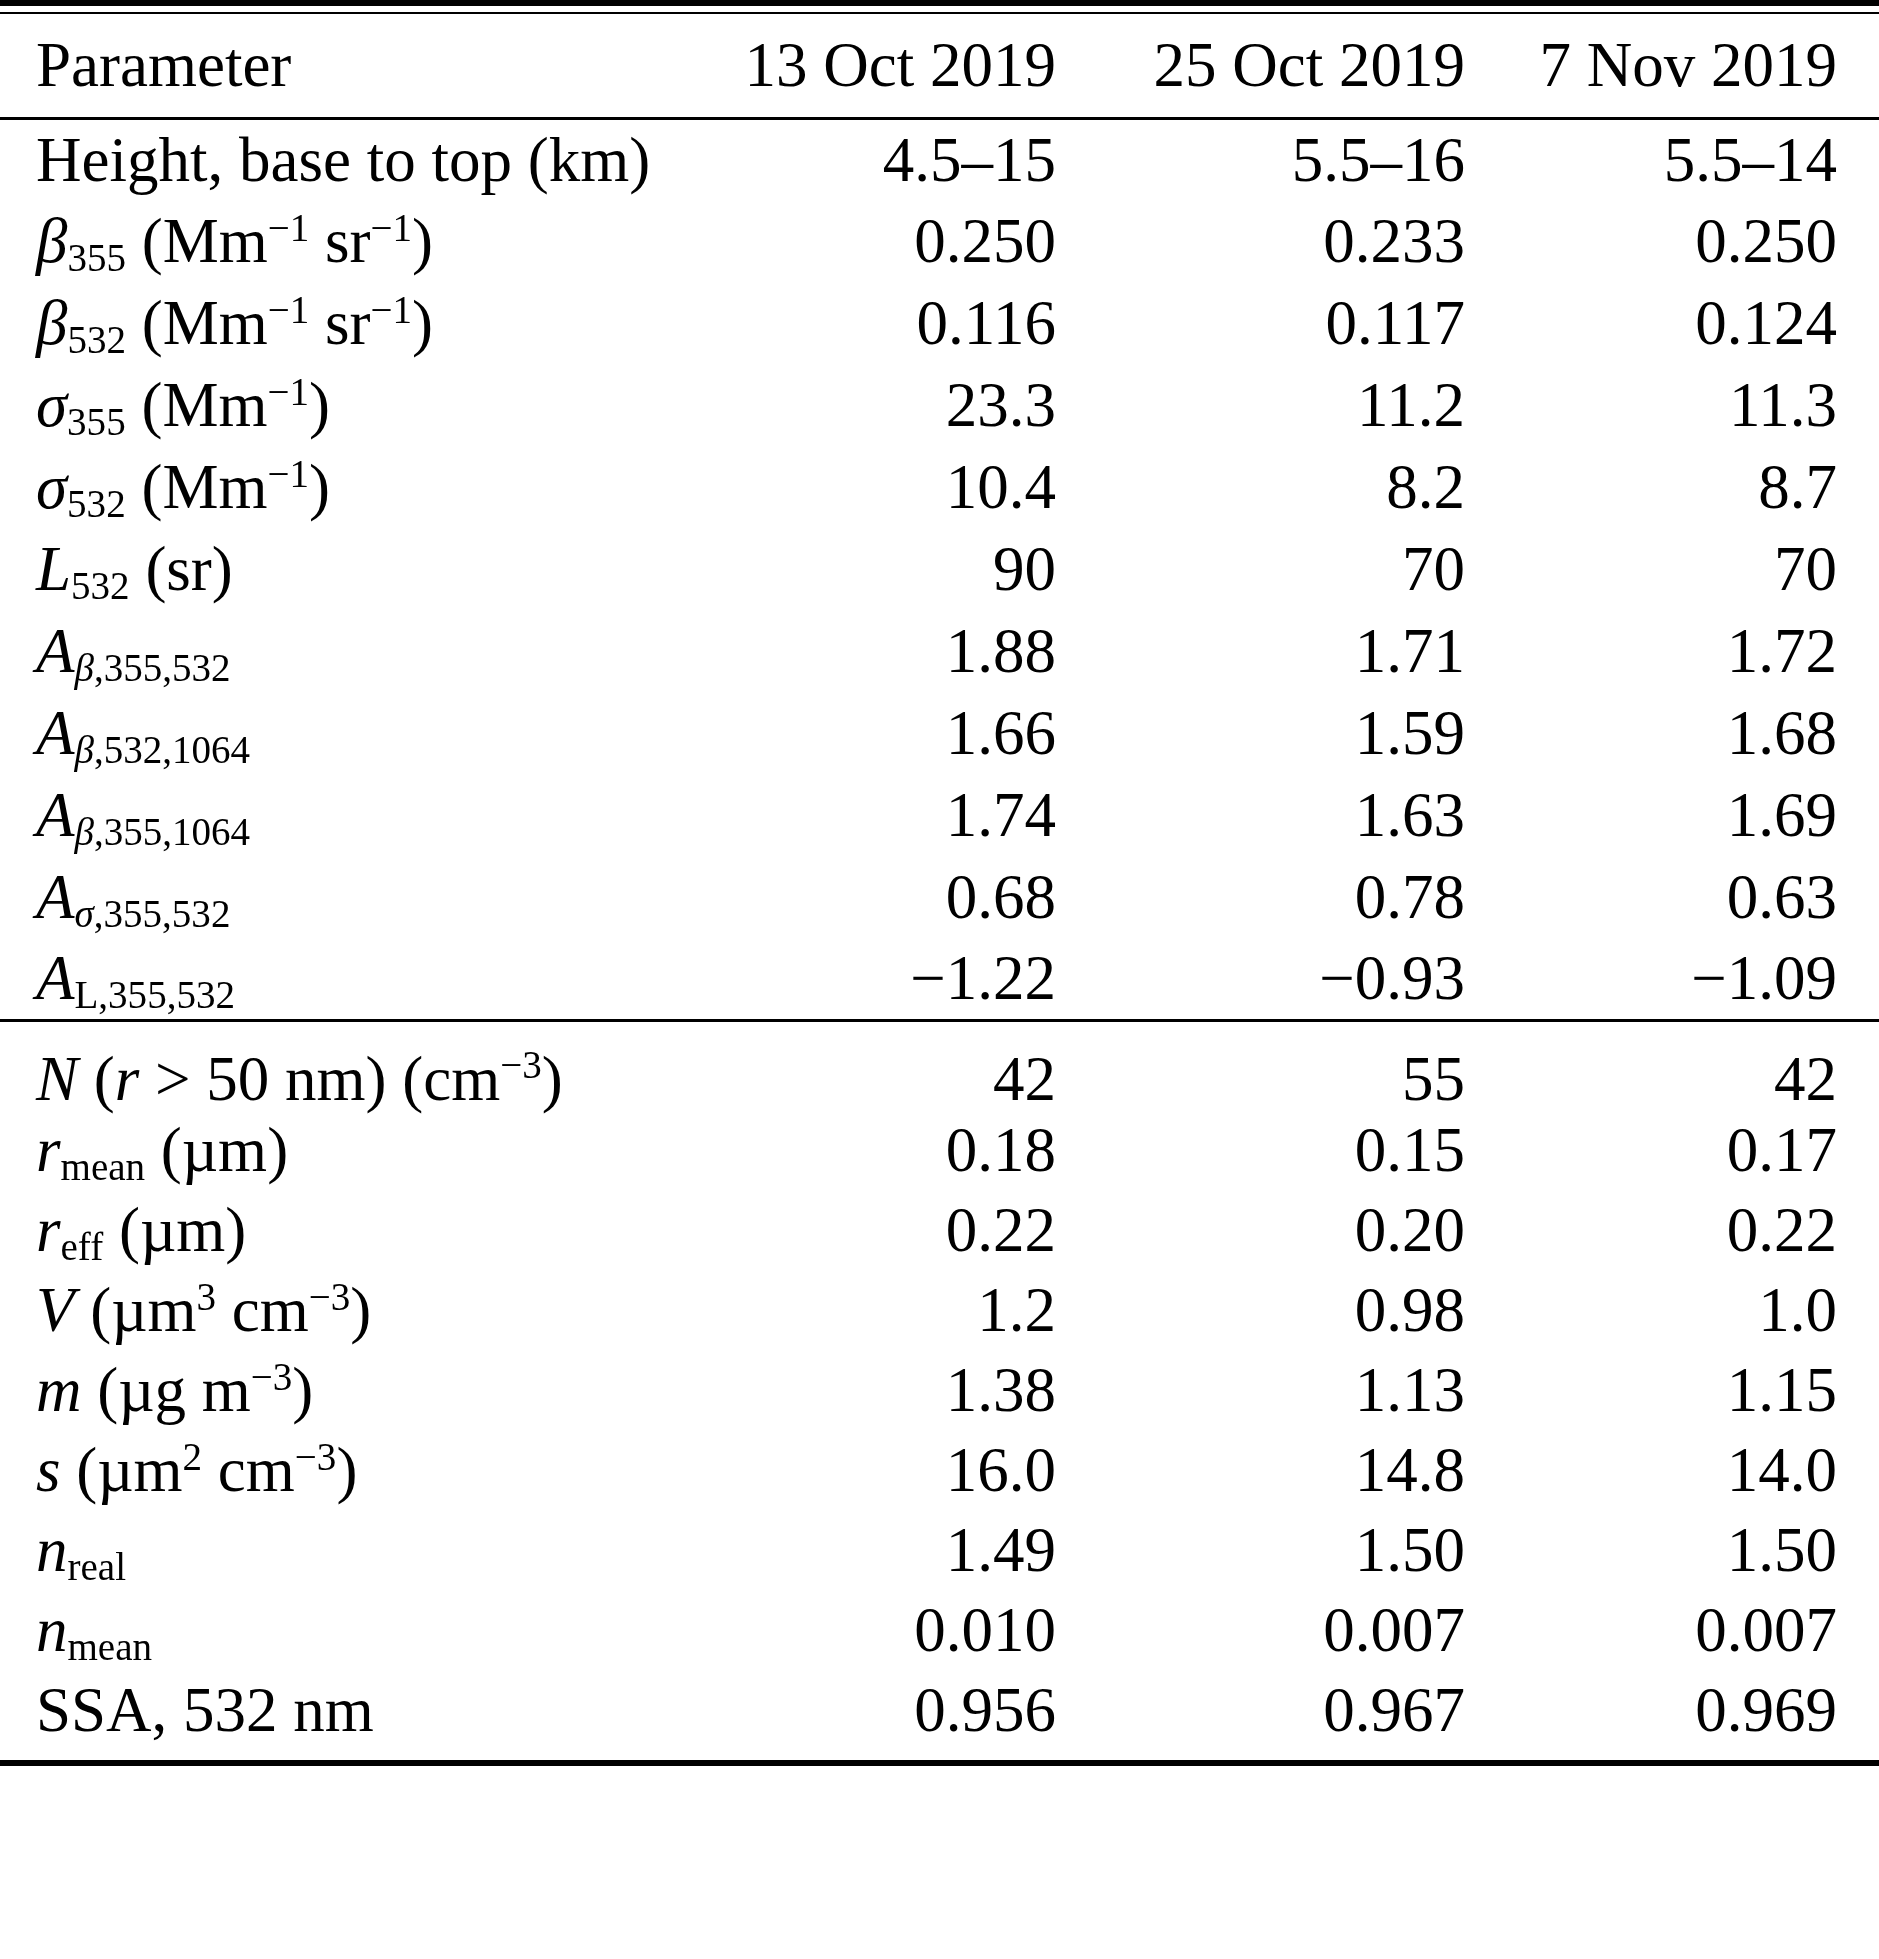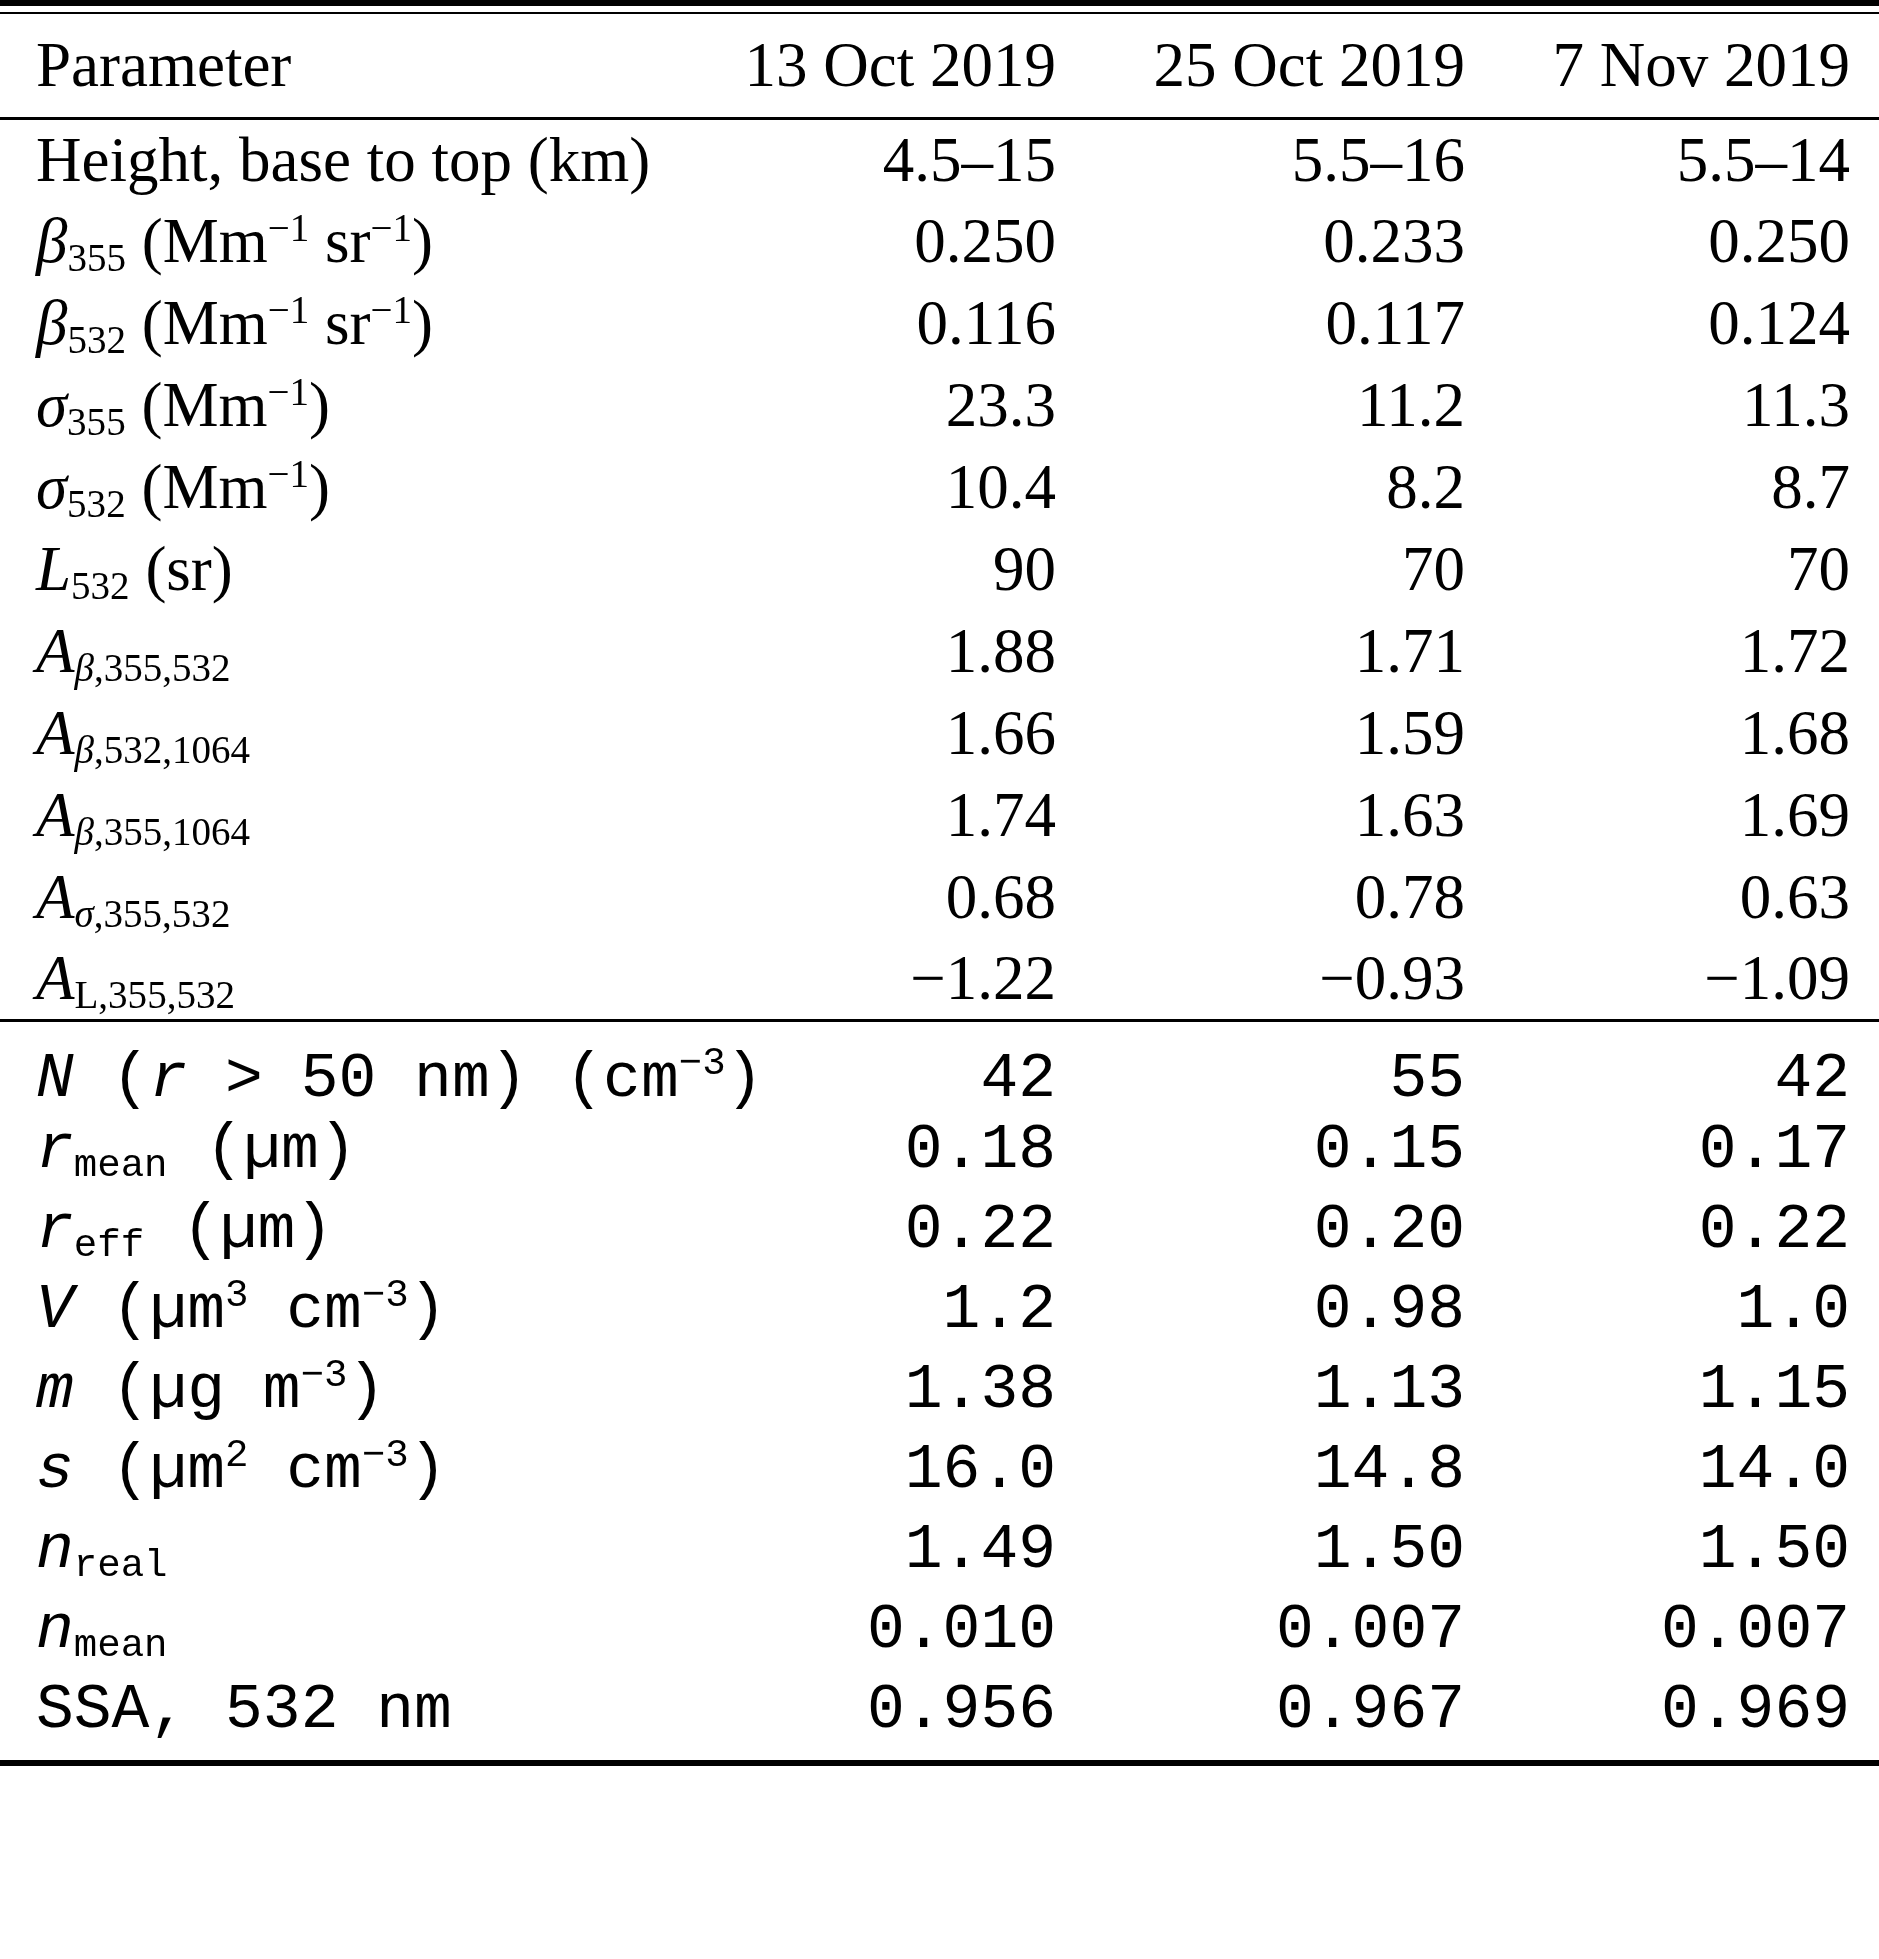--- a/index.html
+++ b/index.html
@@ -59,7 +59,7 @@
     text-align: right;
   }
   td.num-cell:last-child, th.num-cell:last-child {
-    padding-right: 29px;
+    padding-right: 42px;
   }
   sub, sup {
     font-size: 0.62em;

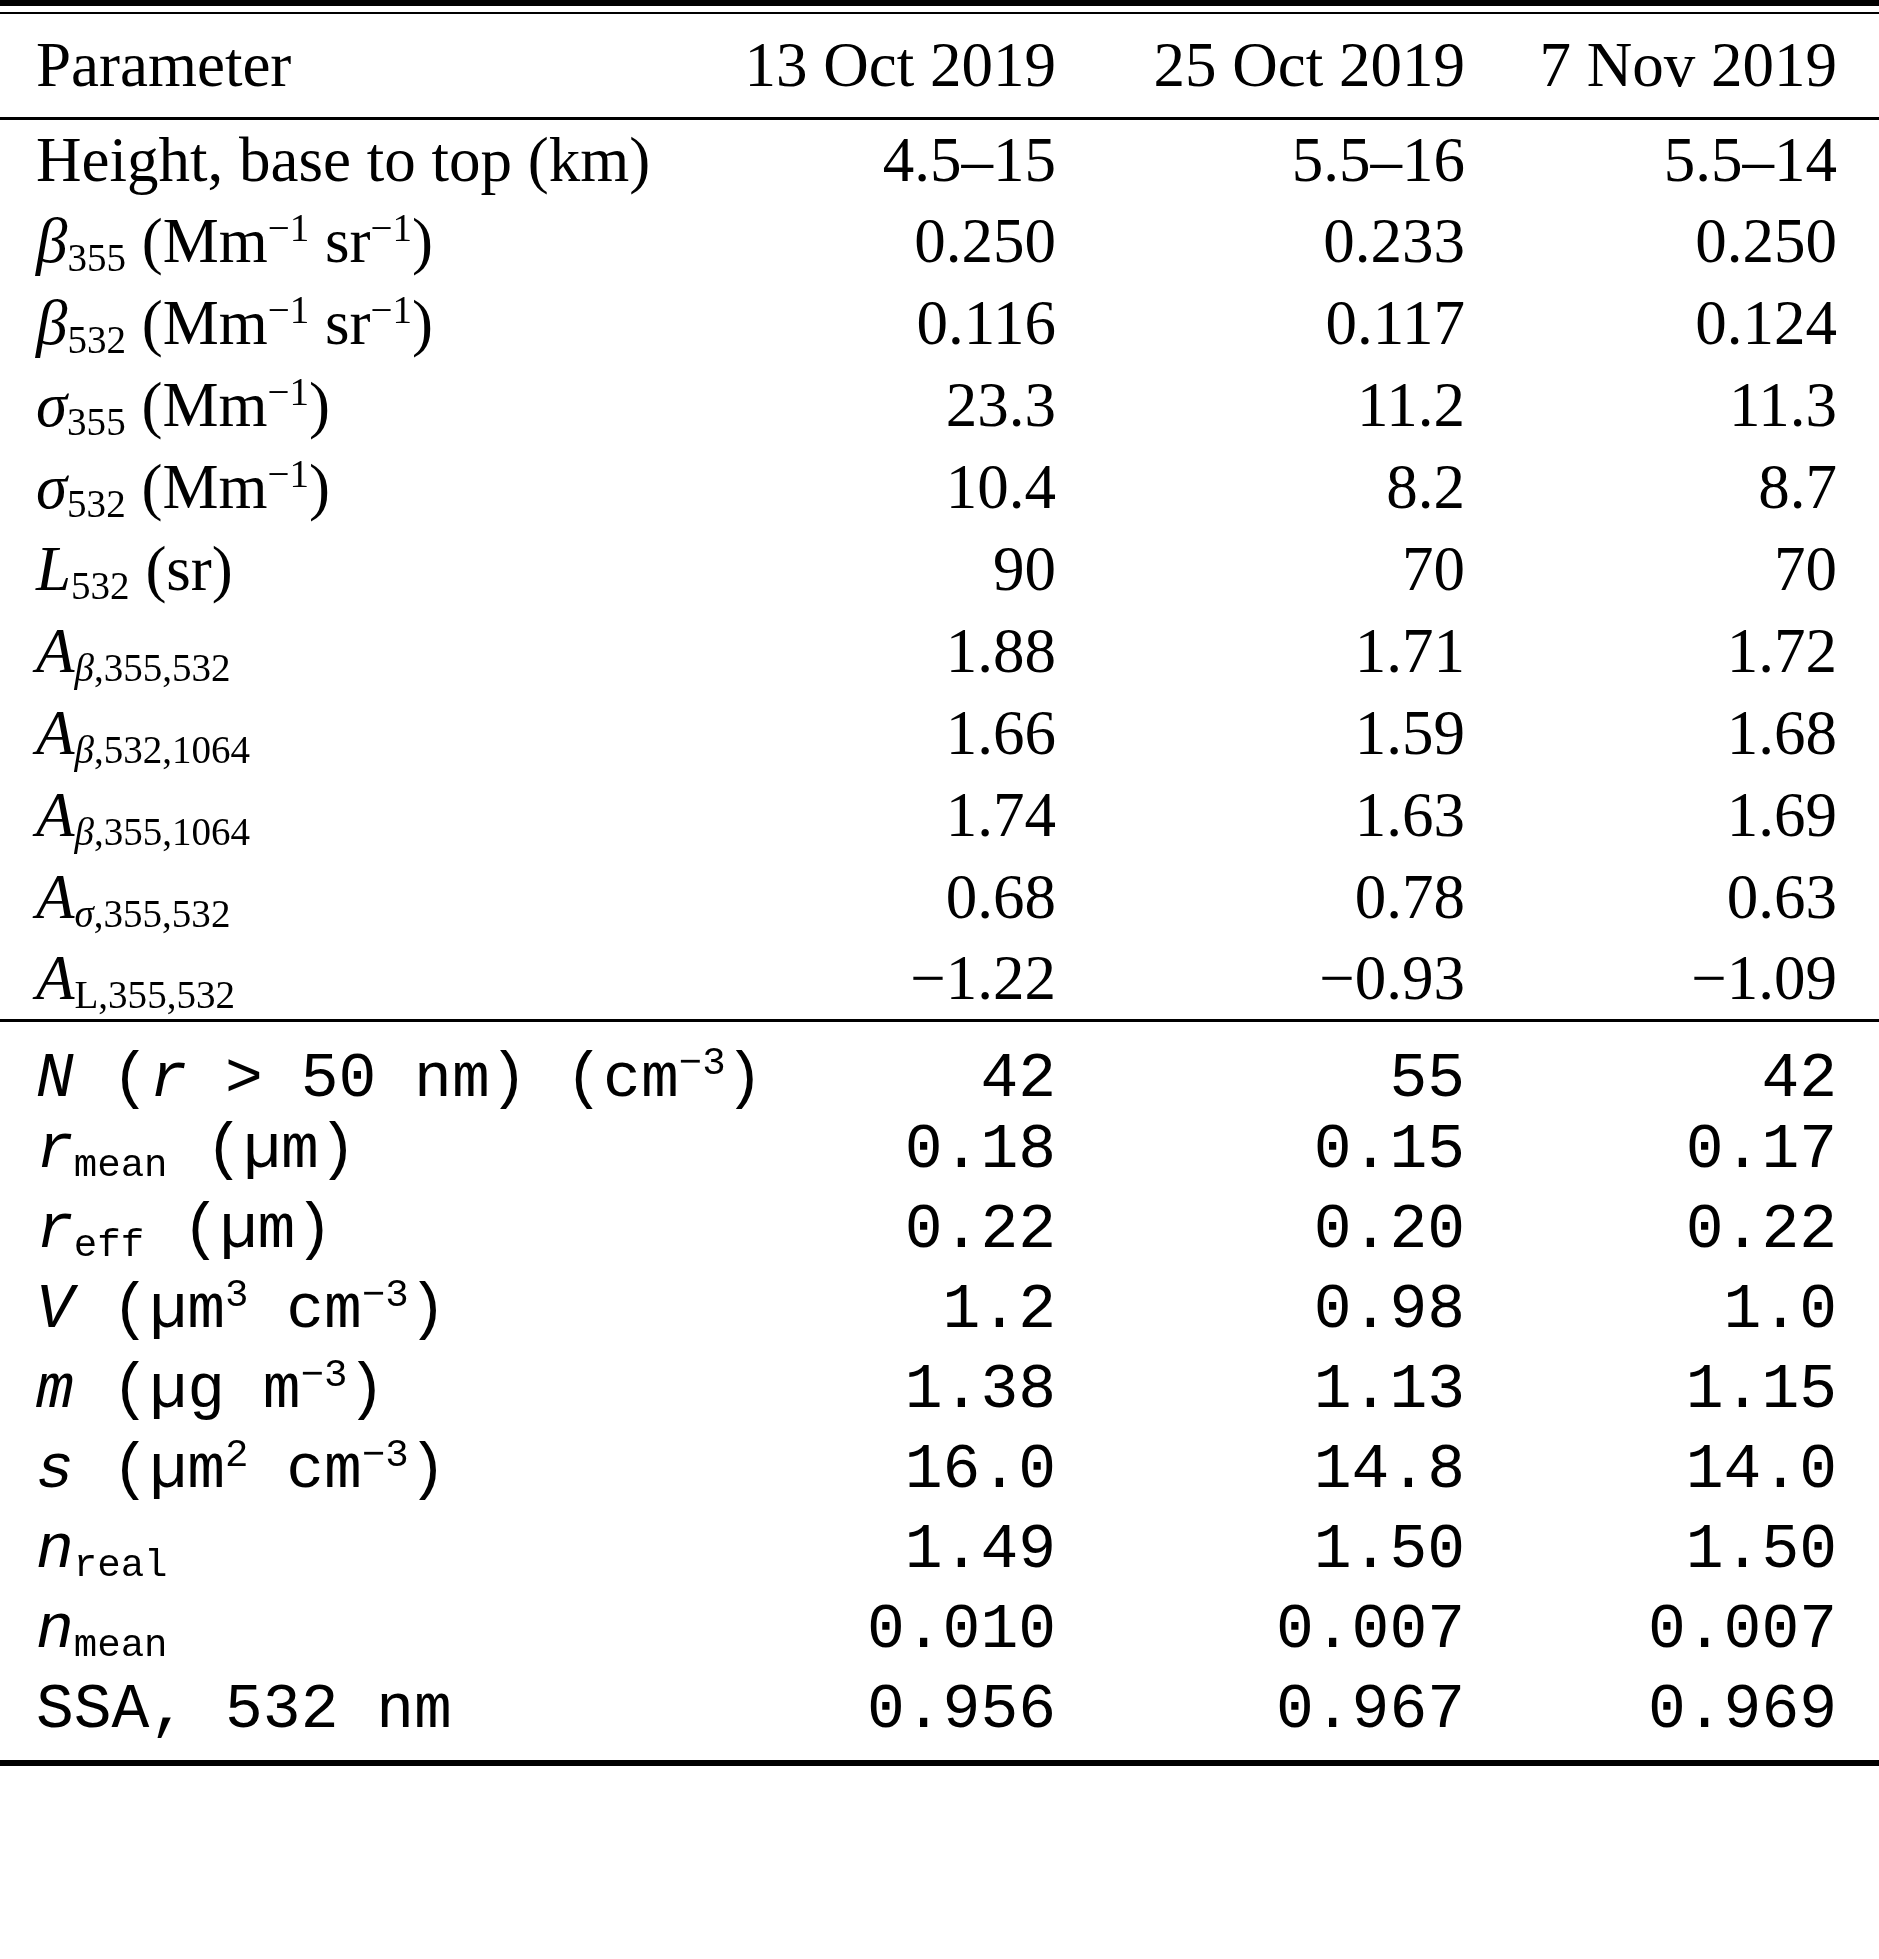--- a/index.html
+++ b/index.html
@@ -41,7 +41,7 @@
   thead tr { height: 105px; border-radius: 21px; }
   thead { border-bottom: 3.6px solid #000; }
   tbody.b1 tr { height: 82px; }
-  tbody.b2 { border-top: 3.6px solid #000; font-family: Liberation Mono, monospace; }
+  tbody.b2 { border-top: 3.6px solid #000; }
   tbody.b2 tr { height: 80px; }
   tbody.b2 tr:first-child td { padding-top: 25.5px; }
 

